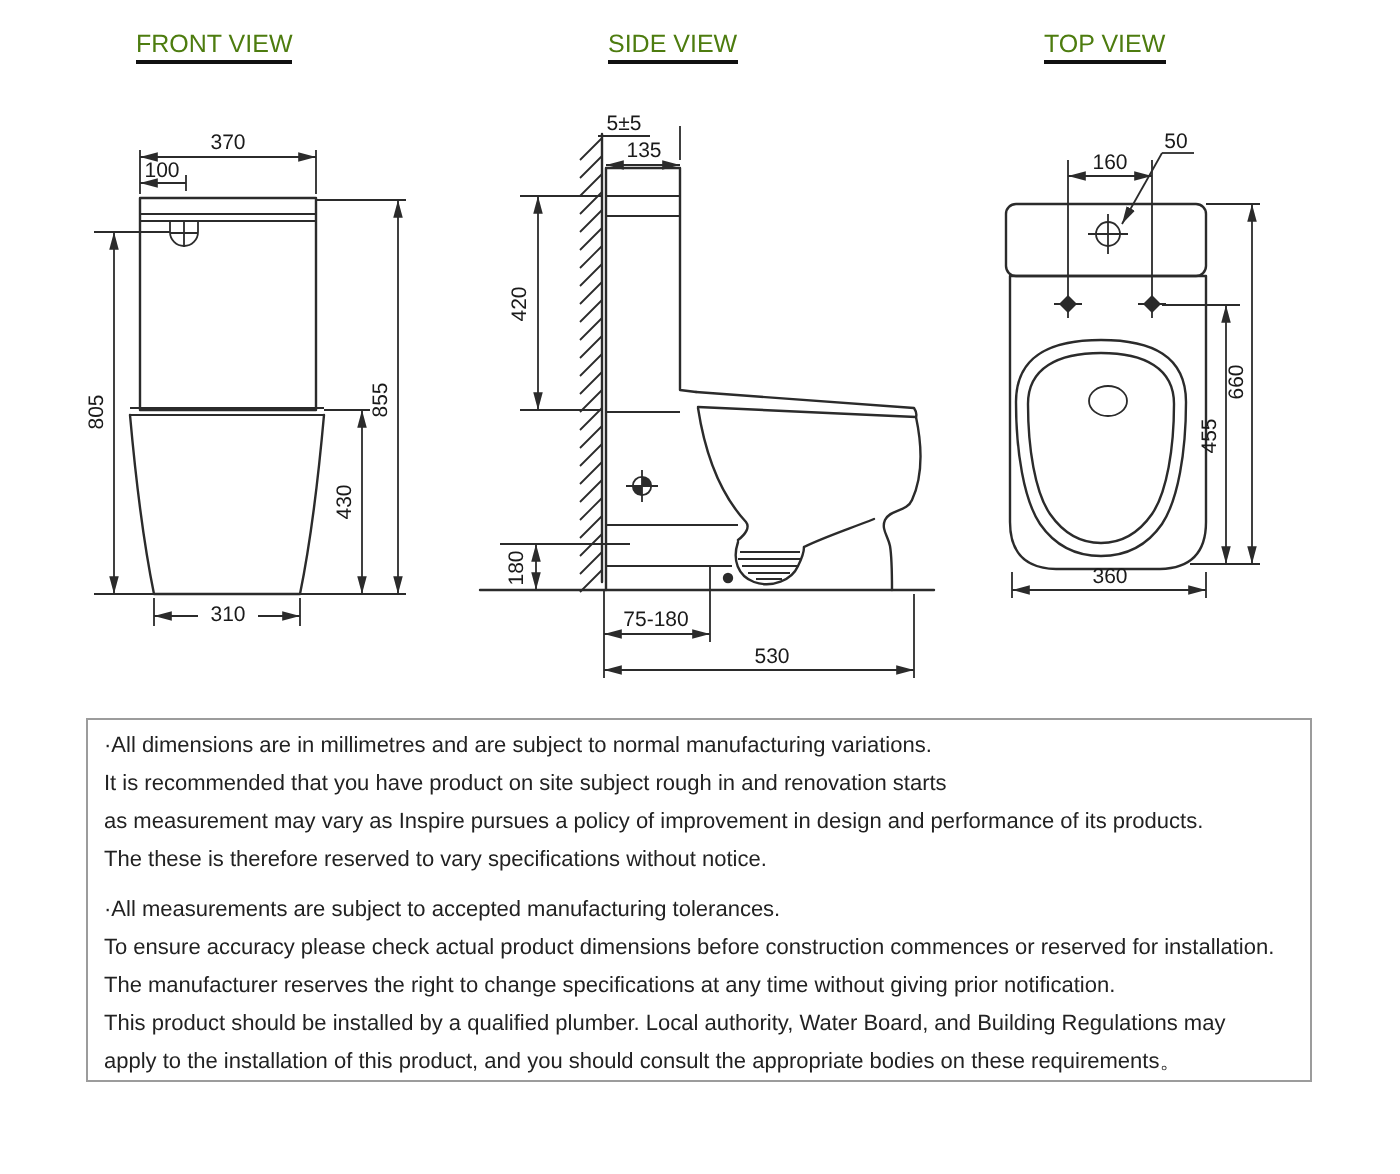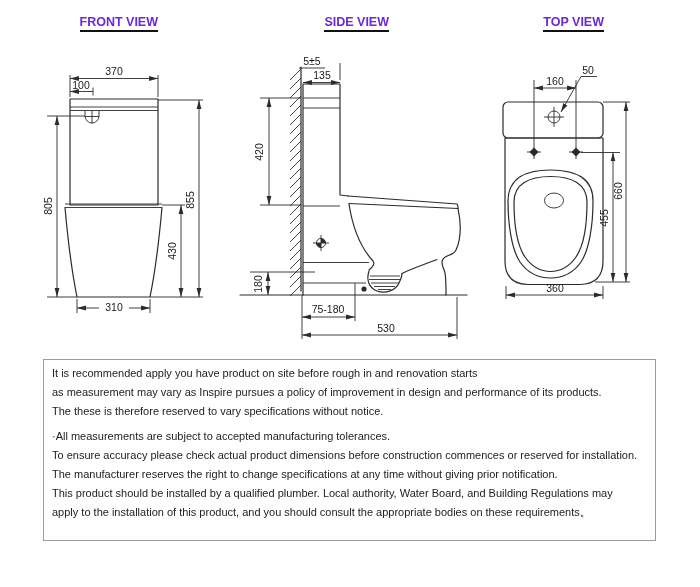--- a/index.html
+++ b/index.html
@@ -5,8 +5,8 @@
   html,body{margin:0;padding:0;background:#fff;}
   #page{position:relative;width:700px;height:587px;background:#ffffff;overflow:hidden;
         font-family:"Liberation Sans","DejaVu Sans",sans-serif;color:#1a1a1a;}
-  .view-title{position:absolute;top:15px;font-size:12.5px;font-weight:bold;color:#6d28d9;
-        text-align:right;}
+  .view-title{position:absolute;top:15px;font-size:12.5px;font-weight:normal;color:#4d7c0f;
+        text-align:left;}
   .view-title span{display:inline-block;border-bottom:2px solid #111;padding-bottom:1px;}
   svg{position:absolute;overflow:visible;}
   svg .outline{fill:none;stroke:#2b2b2b;stroke-width:1.2;stroke-linecap:round;stroke-linejoin:round;}

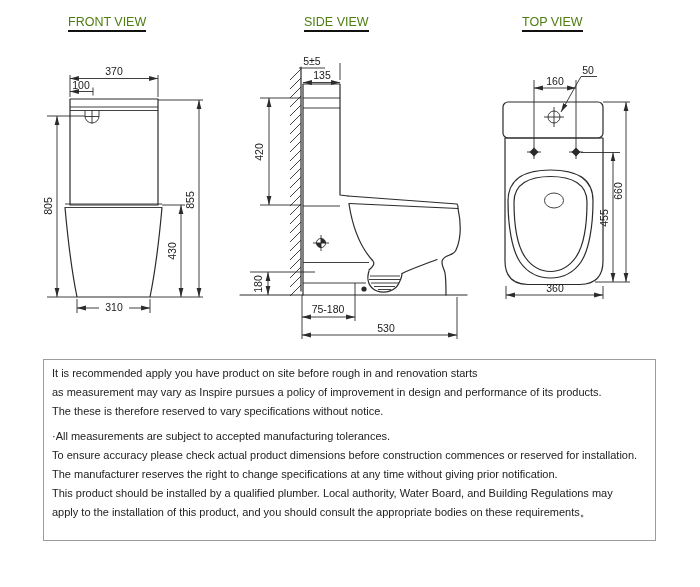--- a/index.html
+++ b/index.html
@@ -230,6 +230,7 @@
 
   <div id="notes-box">
     <div class="para1">
+      <div class="note-line">·All dimensions are in millimetres and are subject to normal manufacturing variations.</div>
       <div class="note-line">It is recommended apply you have product on site before rough in and renovation starts</div>
       <div class="note-line">as measurement may vary as Inspire pursues a policy of improvement in design and performance of its products.</div>
       <div class="note-line">The these is therefore reserved to vary specifications without notice.</div>

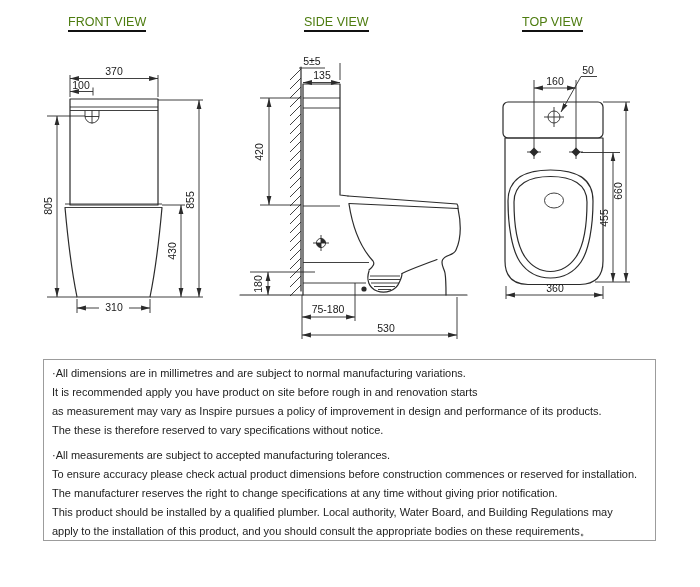--- a/index.html
+++ b/index.html
@@ -231,7 +231,7 @@
   <div id="notes-box">
     <div class="para1">
       <div class="note-line">·All dimensions are in millimetres and are subject to normal manufacturing variations.</div>
-      <div class="note-line">It is recommended apply you have product on site before rough in and renovation starts</div>
+      <div class="note-line">It is recommended that you have product on site subject rough in and renovation starts</div>
       <div class="note-line">as measurement may vary as Inspire pursues a policy of improvement in design and performance of its products.</div>
       <div class="note-line">The these is therefore reserved to vary specifications without notice.</div>
     </div>

